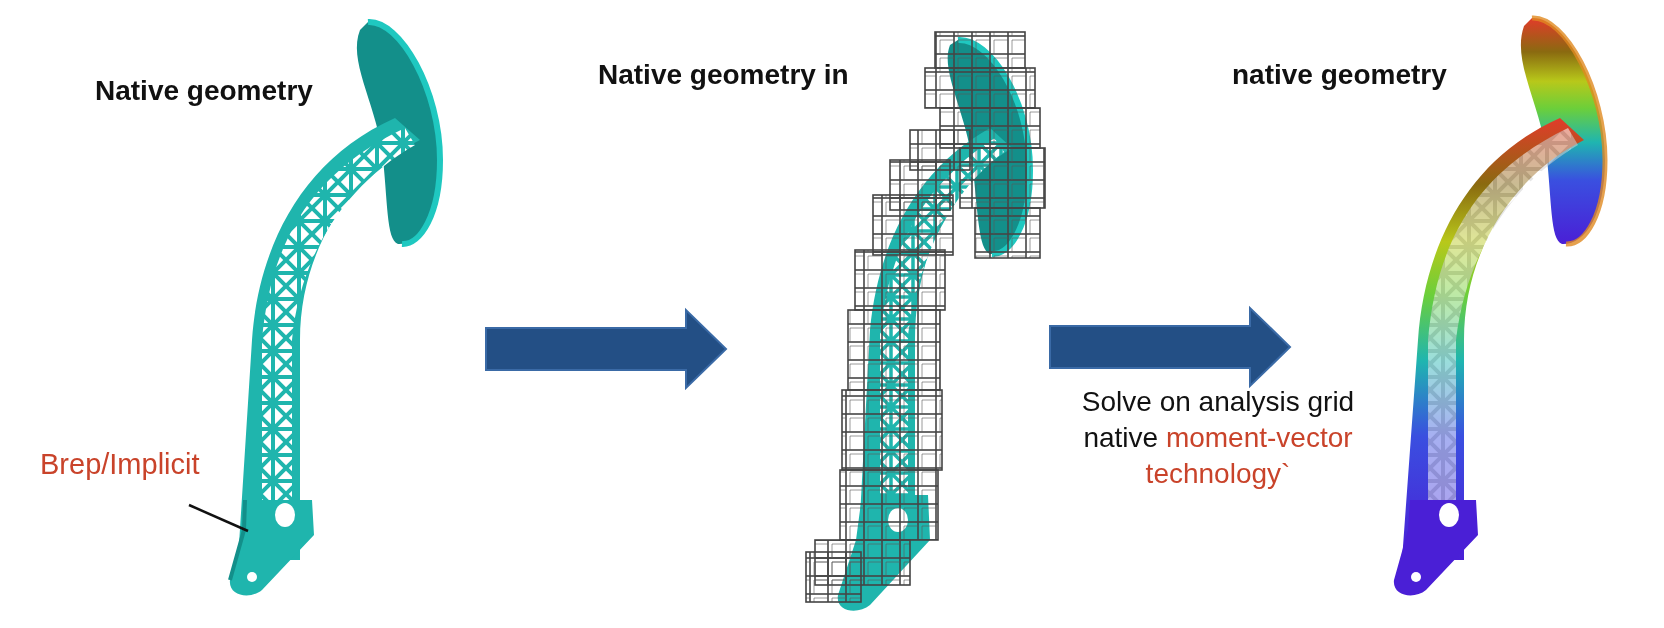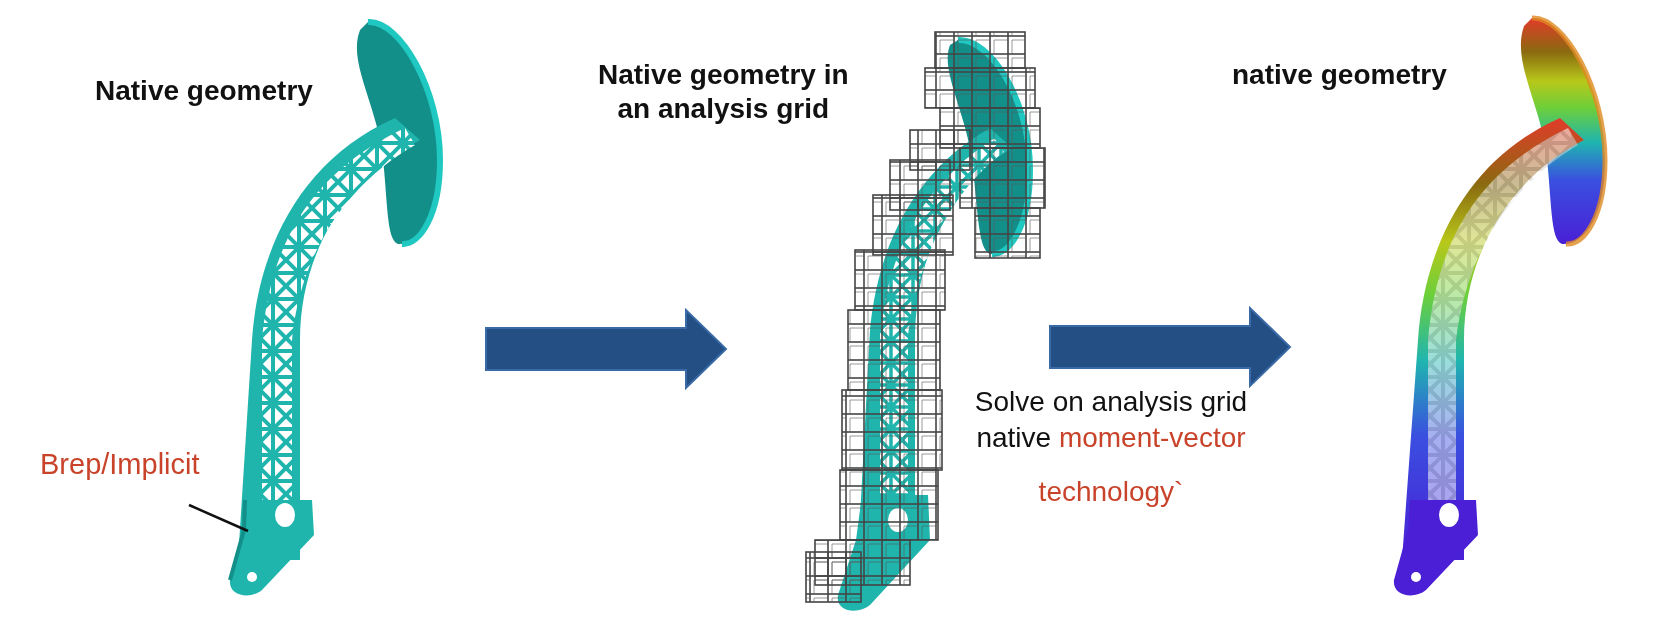--- a/index.html
+++ b/index.html
@@ -62,7 +62,6 @@
 
 <div class="abs title" style="left:598px; top:58px;">
   <div>Native geometry in</div>
-  <div>an analysis grid</div>
 </div>
 
 <svg style="left:0;top:0;" width="1664" height="628" viewBox="0 0 1664 628">

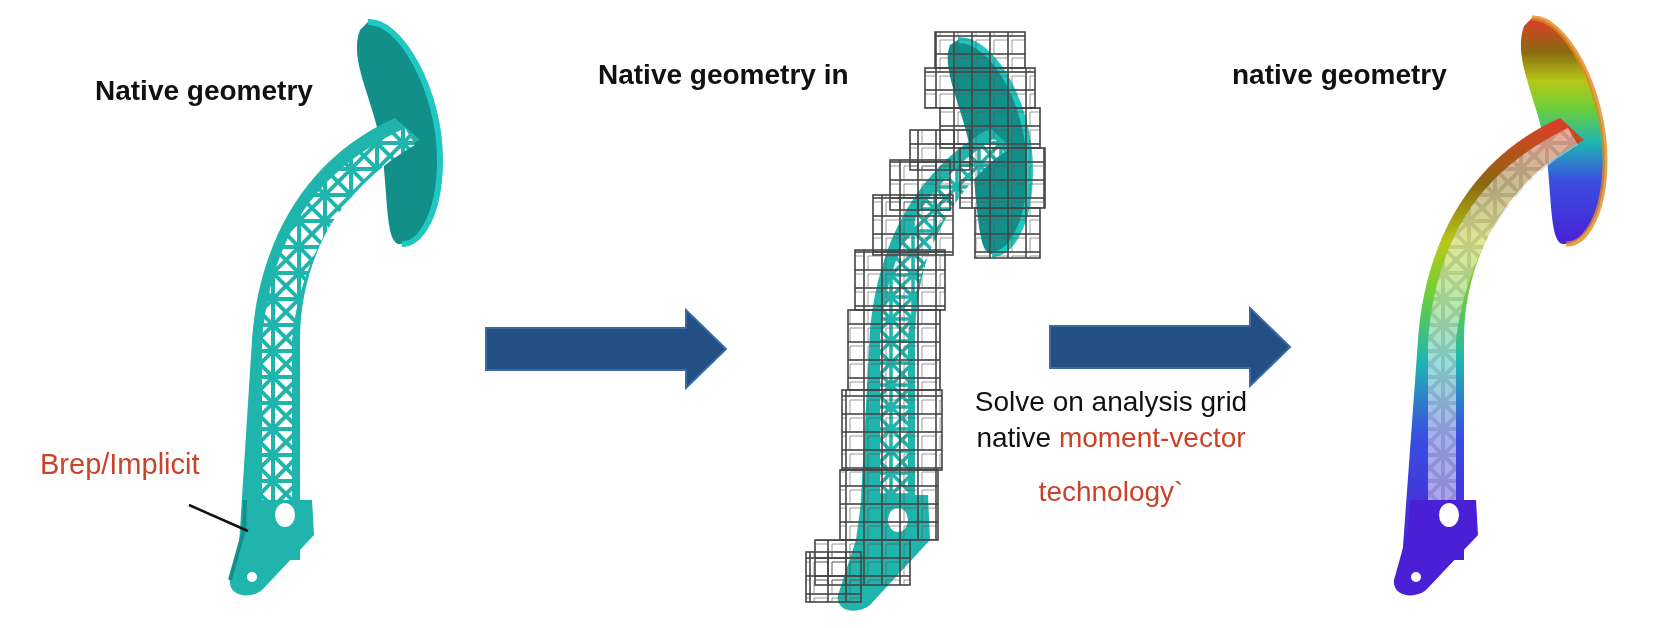--- a/index.html
+++ b/index.html
@@ -106,7 +106,7 @@
   <polygon points="0,18 200,18 200,0 240,39 200,78 200,60 0,60" fill="#234f85" stroke="#3a6aa6" stroke-width="2"></polygon>
 </svg>
 
-<div class="abs caption" style="left:951px; top:384px; width:320px;">
+<div class="abs caption" style="left:1058px; top:384px; width:320px;">
   <div>Solve on analysis grid</div>
   <div><span>native </span><span class="accent">moment-vector</span></div>
   <div class="accent">technology`</div>

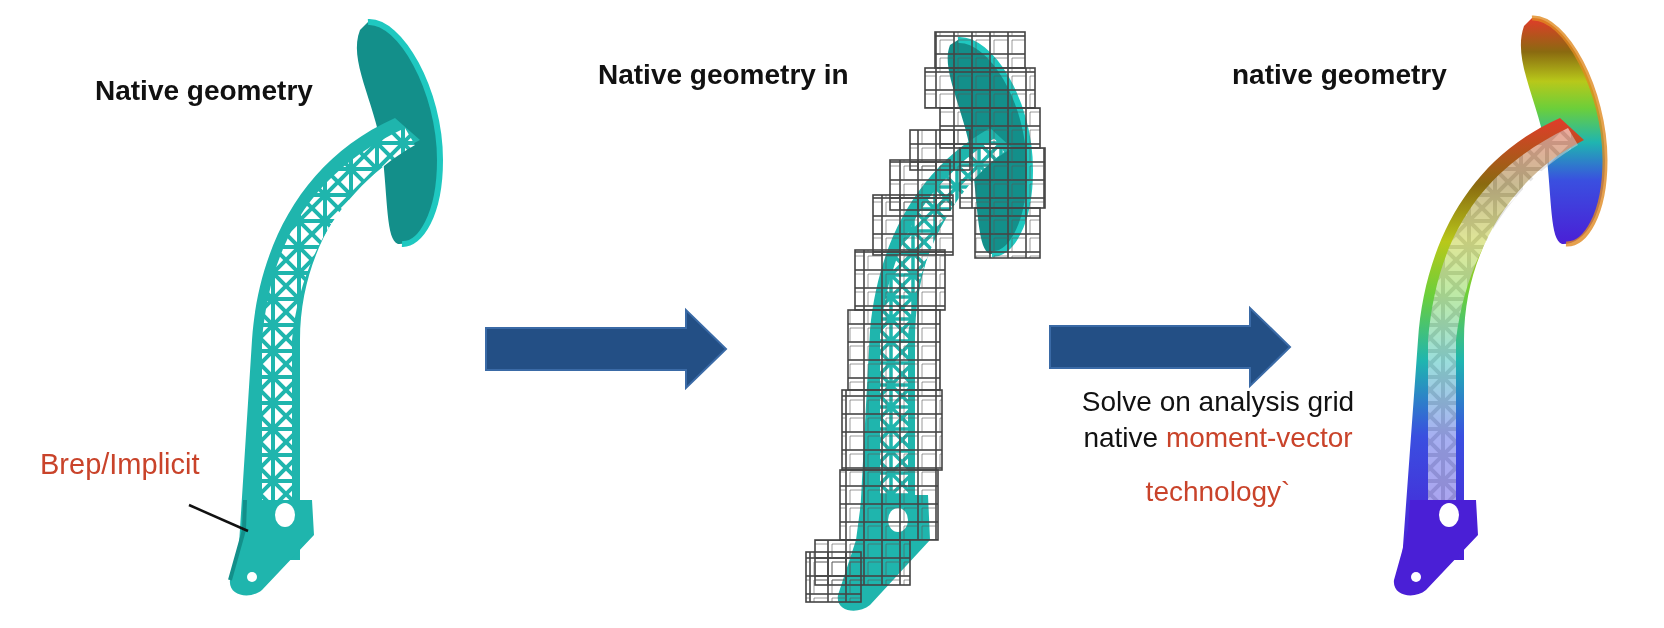--- a/index.html
+++ b/index.html
@@ -7,7 +7,7 @@
   .abs { position:absolute; }
   .title { font-weight:bold; color:#111; font-size:28px; line-height:34px; text-align:center; white-space:nowrap; }
   .caption { font-size:28px; line-height:36px; color:#111; text-align:center; white-space:nowrap; }
-  .accent { color:#c9432a;margin-top:18px; }
+  .accent { color:#c9432a; }
   .label-red { color:#c9432a; font-size:29px; white-space:nowrap; }
   svg { position:absolute; overflow:visible; }
 </style>

